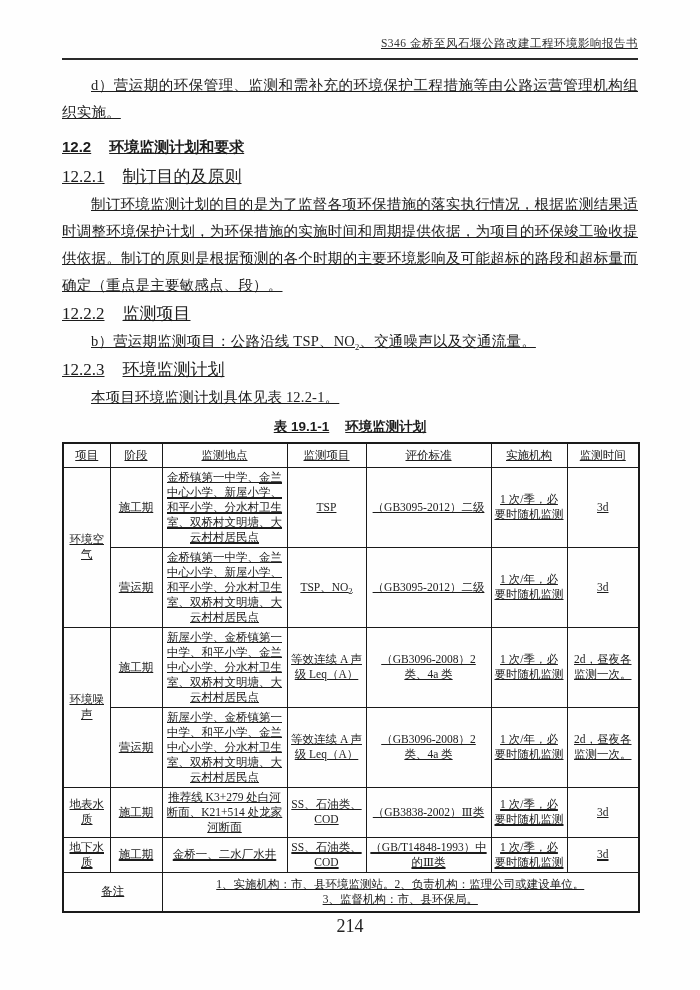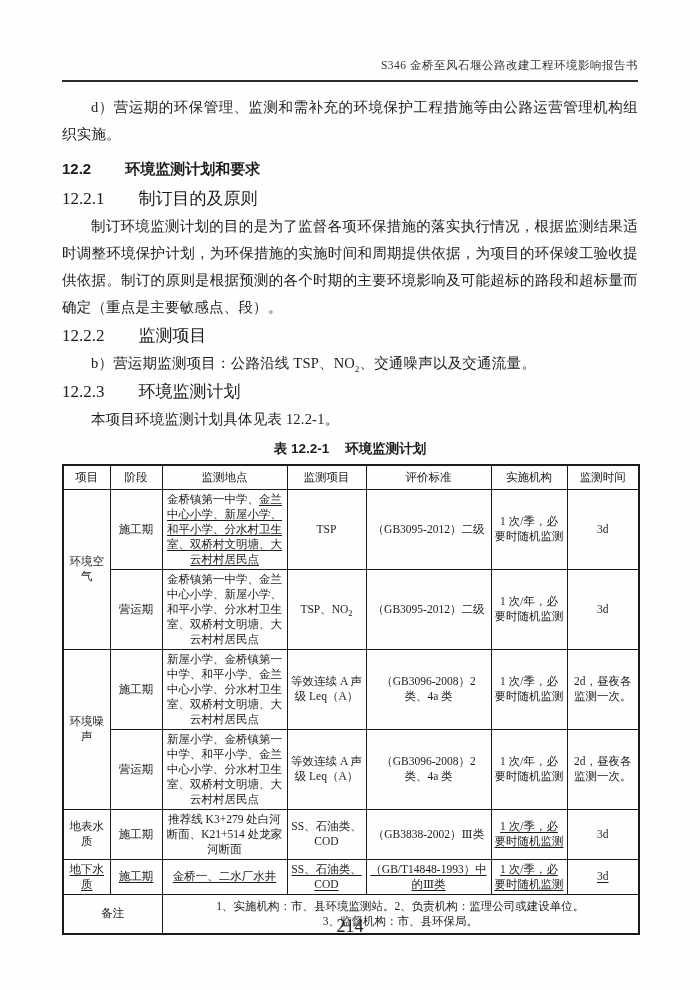--- a/index.html
+++ b/index.html
@@ -12,7 +12,7 @@
     overflow:hidden;
     margin:0 auto;
   }
-  .content{position:absolute;left:62px;top:58px;width:576px;}
+  .content{position:absolute;left:62px;top:36px;width:576px;text-decoration:underline;}
   .running-header{
     text-align:right;
     font-size:11.5px;

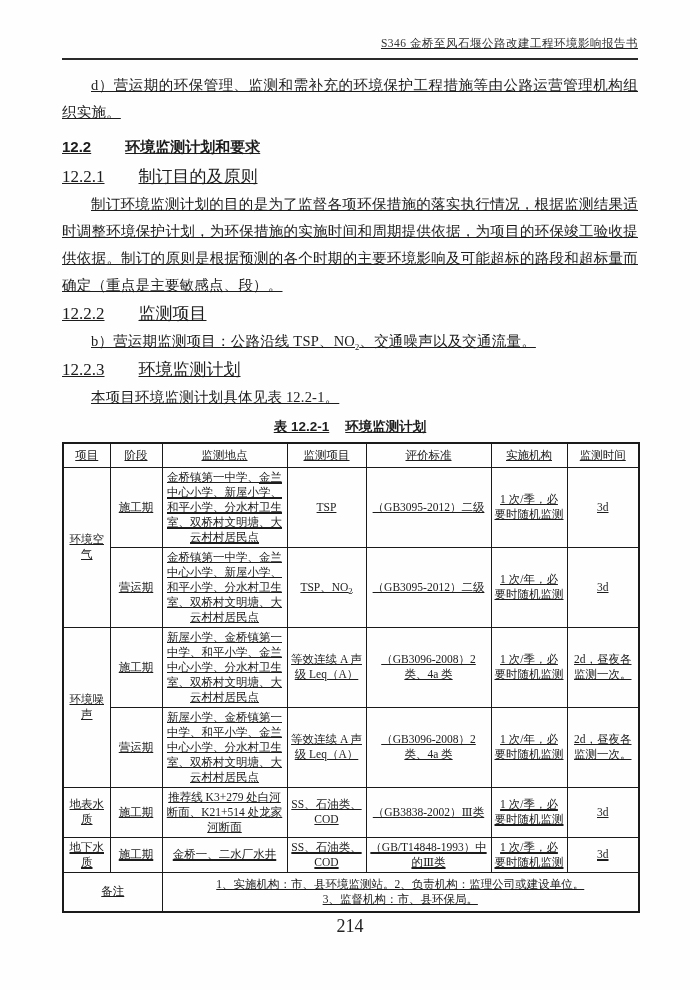--- a/index.html
+++ b/index.html
@@ -41,7 +41,7 @@
     line-height:29px;
     font-weight:normal;
   }
-  .h2 .num,.h3 .num{margin-right:34px;}
+  .h2 .num,.h3 .num{margin-right:18px;}
   .tbl-title{
     text-align:center;
     font-family:"Liberation Sans","DejaVu Sans",sans-serif;

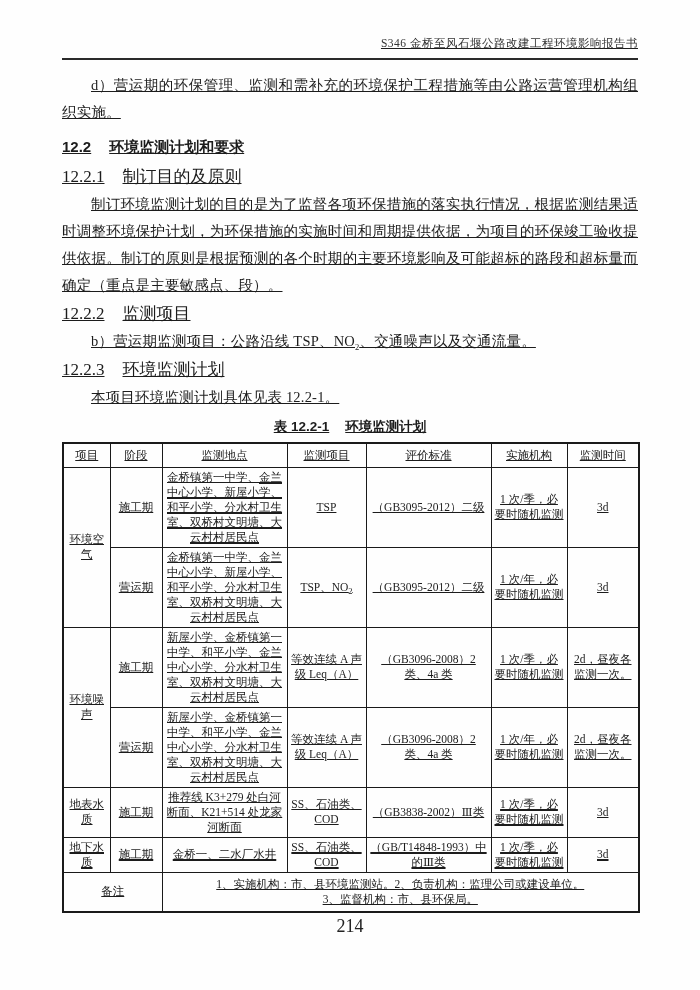--- a/index.html
+++ b/index.html
@@ -127,7 +127,7 @@
     </p>
 
     <p class="tbl-title">
-      <span class="tnum">表 12.2-1</span><span>环境监测计划</span>
+      <span class="tnum">表 19.1-1</span><span>环境监测计划</span>
     </p>
 
     <table>

